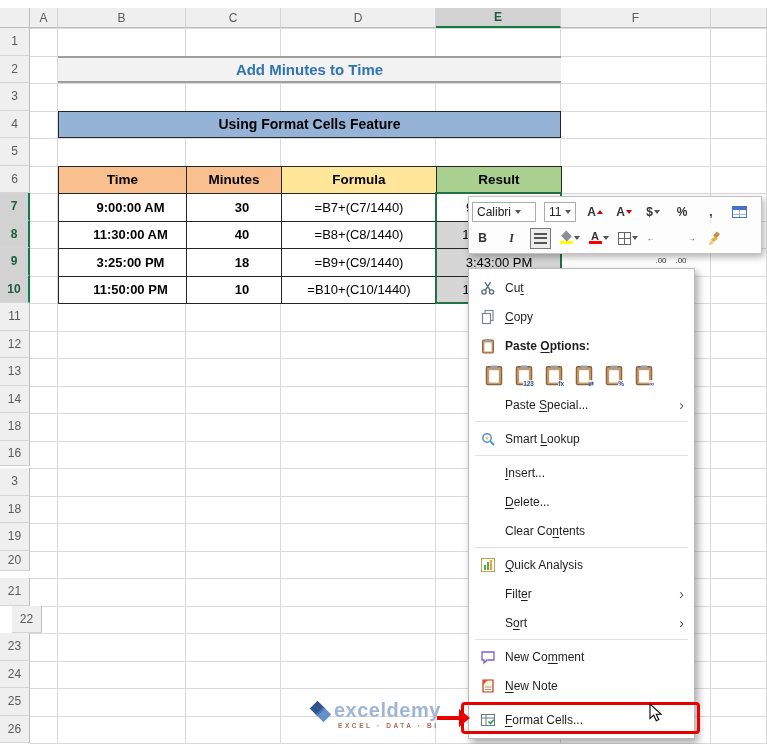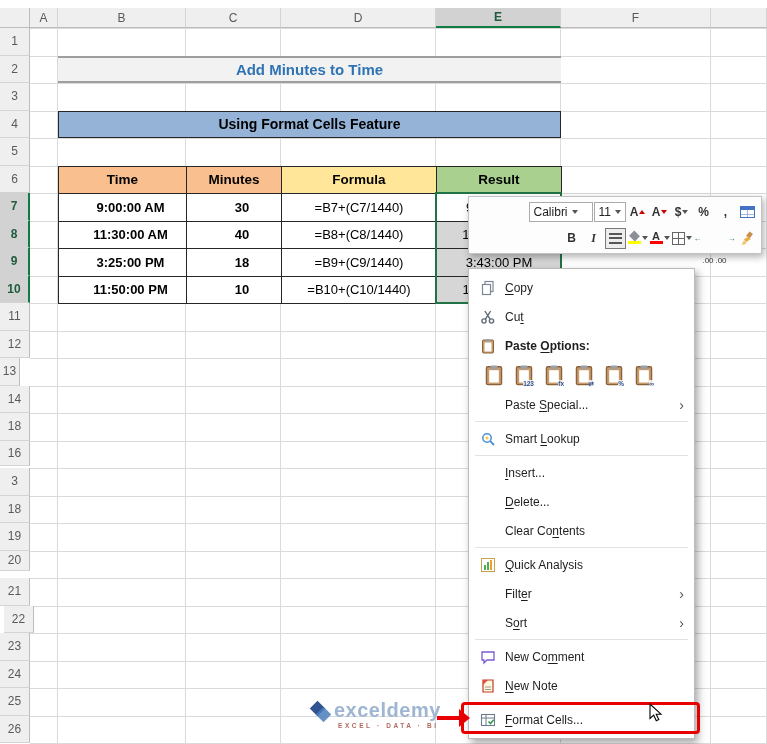--- a/index.html
+++ b/index.html
@@ -46,7 +46,7 @@
   
   #mini-toolbar{left:468px;top:196px;width:294px;background:#FDFDFD;border:1px solid #C3C3C3;
       box-shadow:2px 3px 7px rgba(0,0,0,.3);z-index:5;padding:2px 3px;}
-  .mtb-row{display:flex;align-items:center;height:26px;gap:1px;justify-content:flex-end;}
+  .mtb-row{display:flex;align-items:center;height:26px;gap:8px;}
   .mtb-select{display:flex;align-items:center;gap:4px;border:1px solid #ABABAB;background:#fff;
       height:20px;padding:0 4px;font-size:12px;color:#222;}
   .mtb-btn{min-width:21px;height:21px;display:flex;align-items:center;justify-content:center;

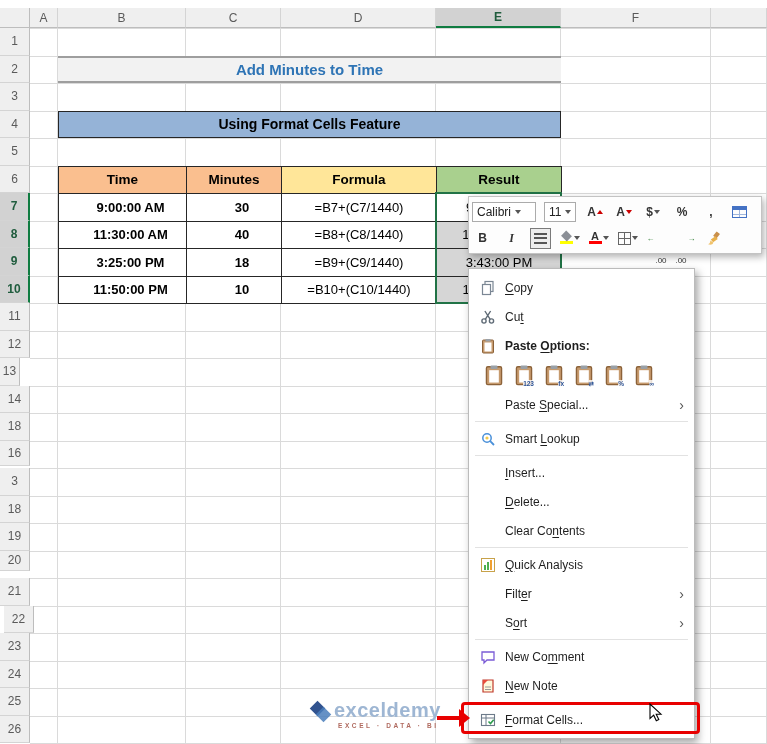--- a/index.html
+++ b/index.html
@@ -290,21 +290,21 @@
       <div class="menu-item">
         <div class="mi-icon">
           <svg width="16" height="16" viewBox="0 0 16 16">
-            <rect x="5" y="1.5" width="8" height="10" fill="#fff" stroke="#7b8794" stroke-width="1.2"></rect>
-            <rect x="2.5" y="4.5" width="8" height="10" fill="#fff" stroke="#7b8794" stroke-width="1.2"></rect>
-          </svg>
-        </div>
-        <span class="mi-label"><u>C</u>opy</span>
-      </div>
-      <div class="menu-item">
-        <div class="mi-icon">
-          <svg width="16" height="16" viewBox="0 0 16 16">
             <circle cx="4" cy="12" r="2.1" fill="none" stroke="#5f6b76" stroke-width="1.4"></circle>
             <circle cx="11.5" cy="12" r="2.1" fill="none" stroke="#5f6b76" stroke-width="1.4"></circle>
             <path d="M5.3 10.4 L10.6 2 M10.2 10.4 L4.9 2" stroke="#5f6b76" stroke-width="1.4" fill="none"></path>
           </svg>
         </div>
         <span class="mi-label">Cu<u>t</u></span>
+      </div>
+      <div class="menu-item">
+        <div class="mi-icon">
+          <svg width="16" height="16" viewBox="0 0 16 16">
+            <rect x="5" y="1.5" width="8" height="10" fill="#fff" stroke="#7b8794" stroke-width="1.2"></rect>
+            <rect x="2.5" y="4.5" width="8" height="10" fill="#fff" stroke="#7b8794" stroke-width="1.2"></rect>
+          </svg>
+        </div>
+        <span class="mi-label"><u>C</u>opy</span>
       </div>
       <div class="menu-item">
         <div class="mi-icon">

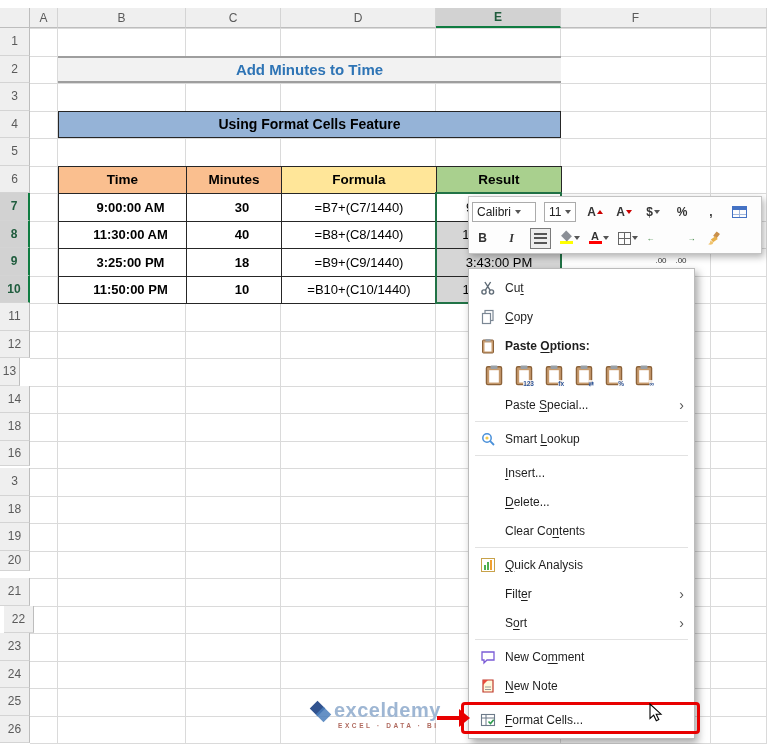--- a/index.html
+++ b/index.html
@@ -158,7 +158,7 @@
       <div class="row-hdr sel" style="left: 0px; top: 275.5px; width: 30px; height: 27.5px; z-index: 1;">10</div>
       <div class="row-hdr" style="left: 0px; top: 303px; width: 30px; height: 27.5px; z-index: 1;">11</div>
       <div class="row-hdr" style="left: 0px; top: 330.5px; width: 30px; height: 27.5px; z-index: 1;">12</div>
-      <div class="row-hdr" style="left: 0px; top: 358px; width: 20px; height: 27.5px; z-index: 1;">13</div>
+      <div class="row-hdr" style="left: 0px; top: 358px; width: 30px; height: 27.5px; z-index: 1;">13</div>
       <div class="row-hdr" style="left: 0px; top: 385.5px; width: 30px; height: 27.5px; z-index: 1;">14</div>
       <div class="row-hdr" style="left: 0px; top: 413px; width: 30px; height: 27.5px; z-index: 1;">18</div>
       <div class="row-hdr" style="left: 0px; top: 440.5px; width: 30px; height: 25px; z-index: 1;">16</div>

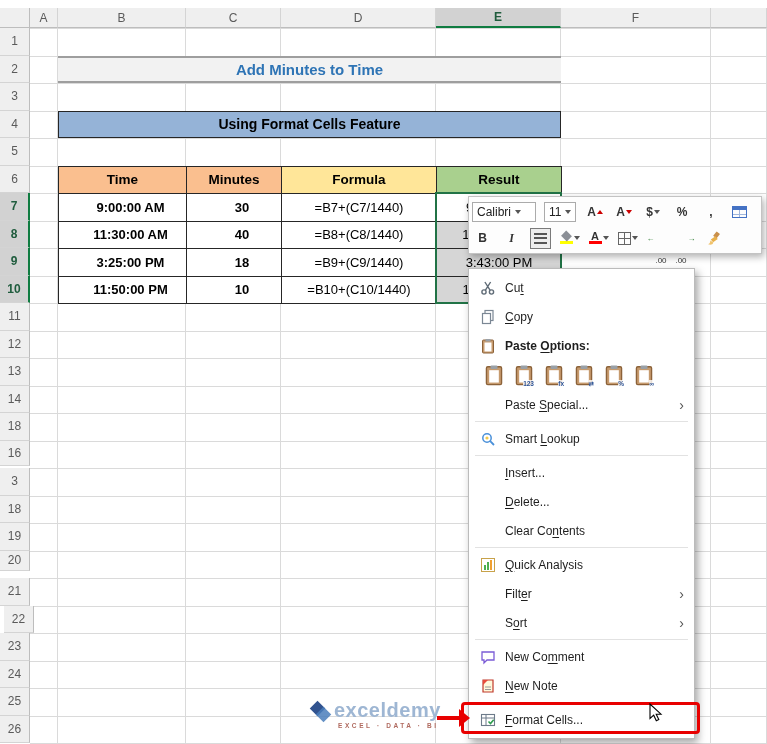--- a/index.html
+++ b/index.html
@@ -167,7 +167,7 @@
       <div class="row-hdr" style="left: 0px; top: 523px; width: 30px; height: 27.5px; z-index: 1;">19</div>
       <div class="row-hdr" style="left: 0px; top: 550.5px; width: 30px; height: 20px; z-index: 1;">20</div>
       <div class="row-hdr" style="left: 0px; top: 578px; width: 30px; height: 27.5px; z-index: 1;">21</div>
-      <div class="row-hdr" style="left: 4px; top: 605.5px; width: 30px; height: 27.5px; z-index: 1;">22</div>
+      <div class="row-hdr" style="left: 12px; top: 605.5px; width: 30px; height: 27.5px; z-index: 1;">22</div>
       <div class="row-hdr" style="left: 0px; top: 633px; width: 30px; height: 27.5px; z-index: 1;">23</div>
       <div class="row-hdr" style="left: 0px; top: 660.5px; width: 30px; height: 27.5px; z-index: 1;">24</div>
       <div class="row-hdr" style="left: 0px; top: 688px; width: 30px; height: 27.5px; z-index: 1;">25</div>

